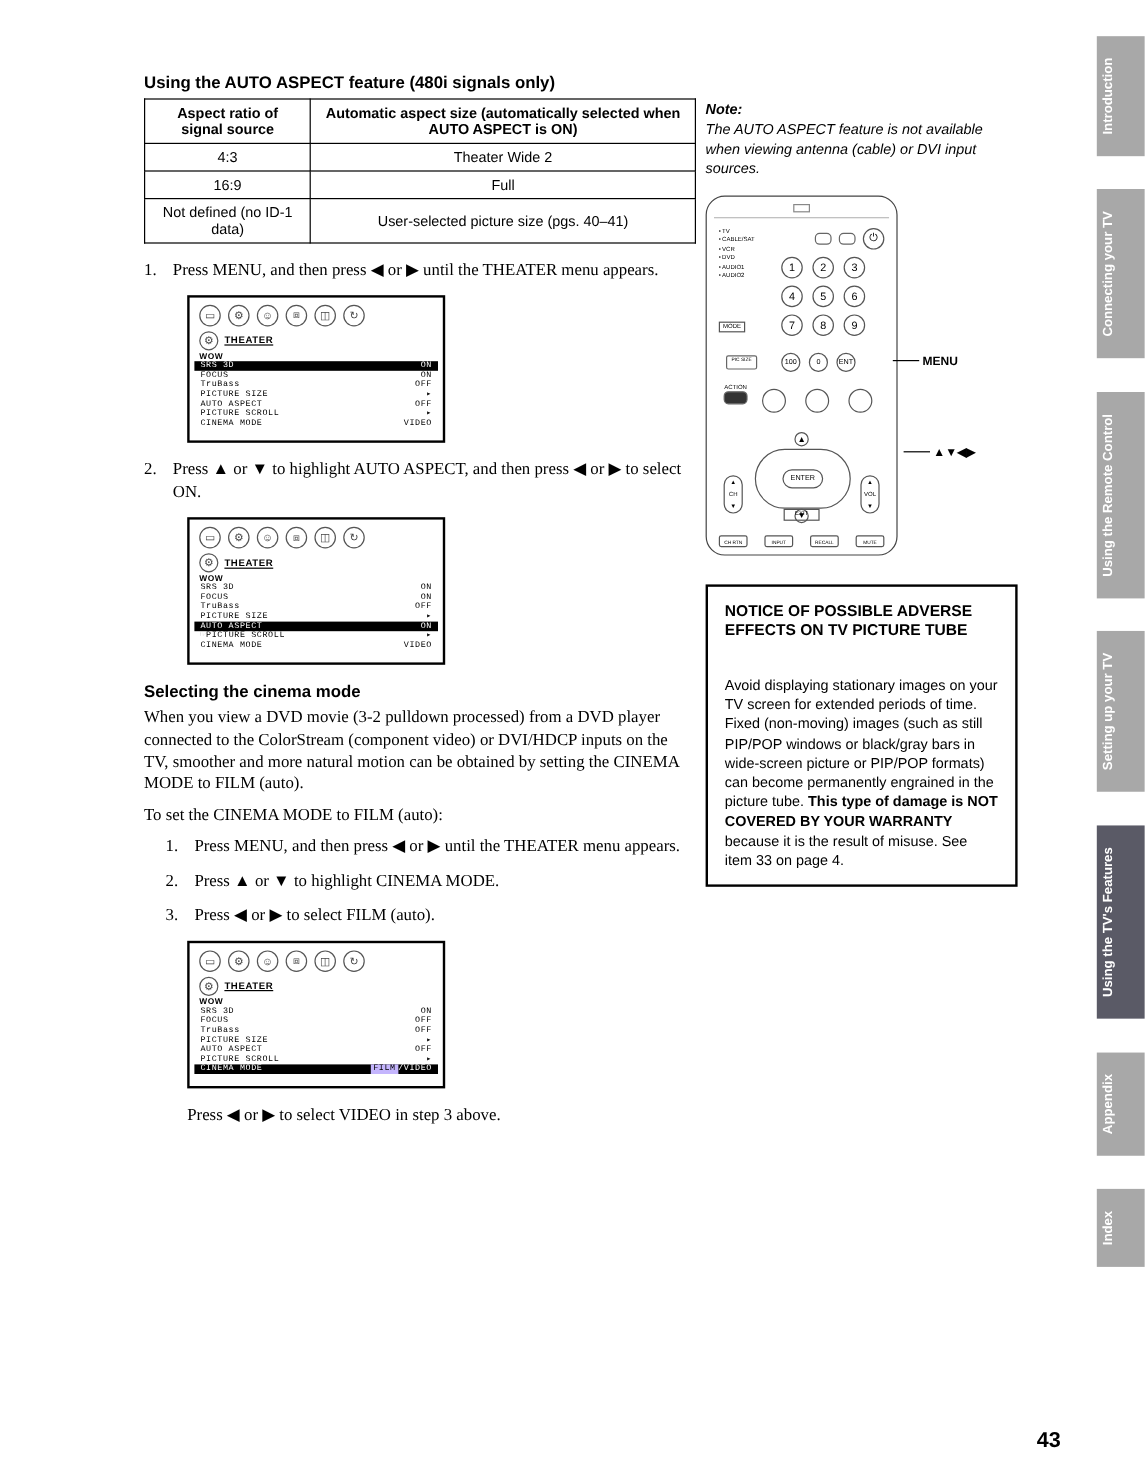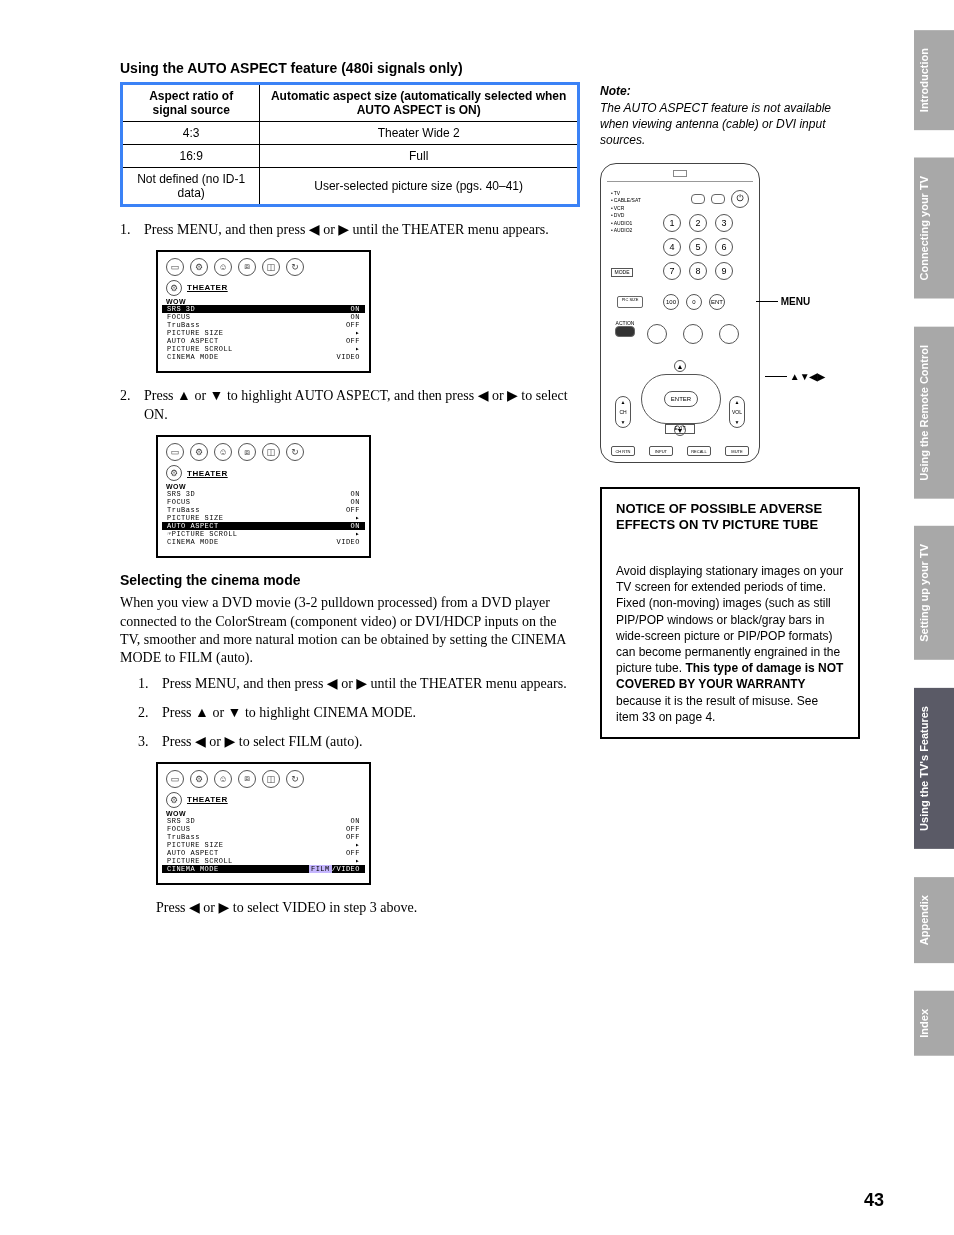--- a/index.html
+++ b/index.html
@@ -9,7 +9,7 @@
     font-family: Georgia, 'Times New Roman', serif;
     color: #000; position: relative;
   }
-  .page { display: flex; padding: 60px 20px 30px 120px; gap: 20px; }
+  .page { display: flex; padding: 60px 20px 30px 120px; gap: 8px; }
   .left-col { width: 460px; }
   .right-col { width: 260px; }
   .tabs { position: absolute; right: 0; top: 30px; display: flex; flex-direction: column; gap: 28px; }

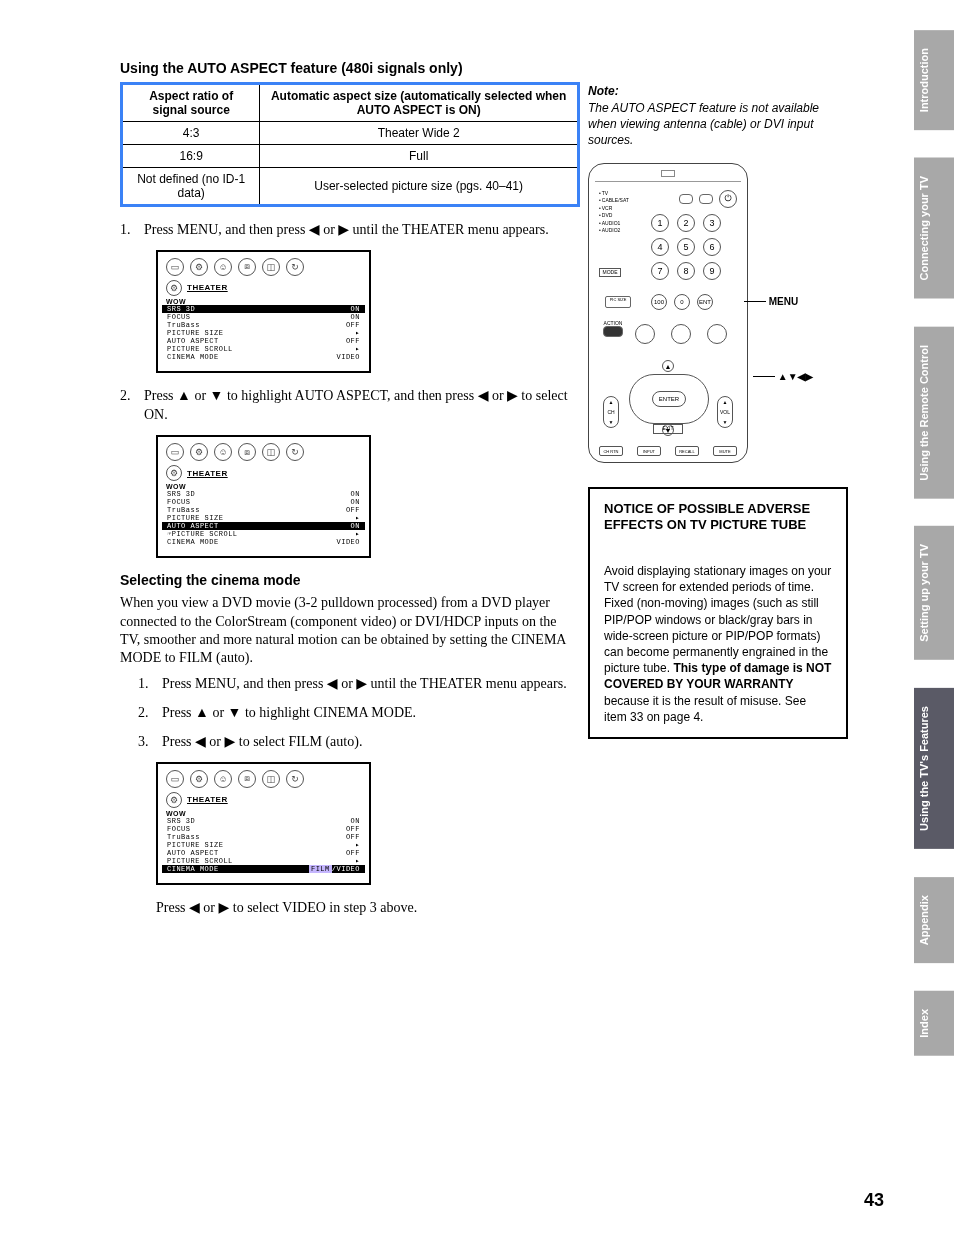--- a/index.html
+++ b/index.html
@@ -17,7 +17,7 @@
   .tab.active { background: #5a5a66; }
   h2 { font: bold 14px Arial, sans-serif; margin-bottom: 6px; }
   p.body { font: 14px/1.3 Georgia, serif; margin-bottom: 8px; }
-  table.aspect { width: 100%; border: 3px solid #3b82f6; border-collapse: collapse; font: 12px Arial, sans-serif; margin-bottom: 14px; }
+  table.aspect { width: 100%; border: 1px solid #3b82f6; border-collapse: collapse; font: 12px Arial, sans-serif; margin-bottom: 14px; }
   table.aspect th, table.aspect td { border: 1px solid #000; padding: 4px 8px; text-align: center; vertical-align: middle; }
   table.aspect th { font-weight: bold; }
   .step { font: 14px/1.35 Georgia, serif; margin: 4px 0 10px 0; display: flex; }

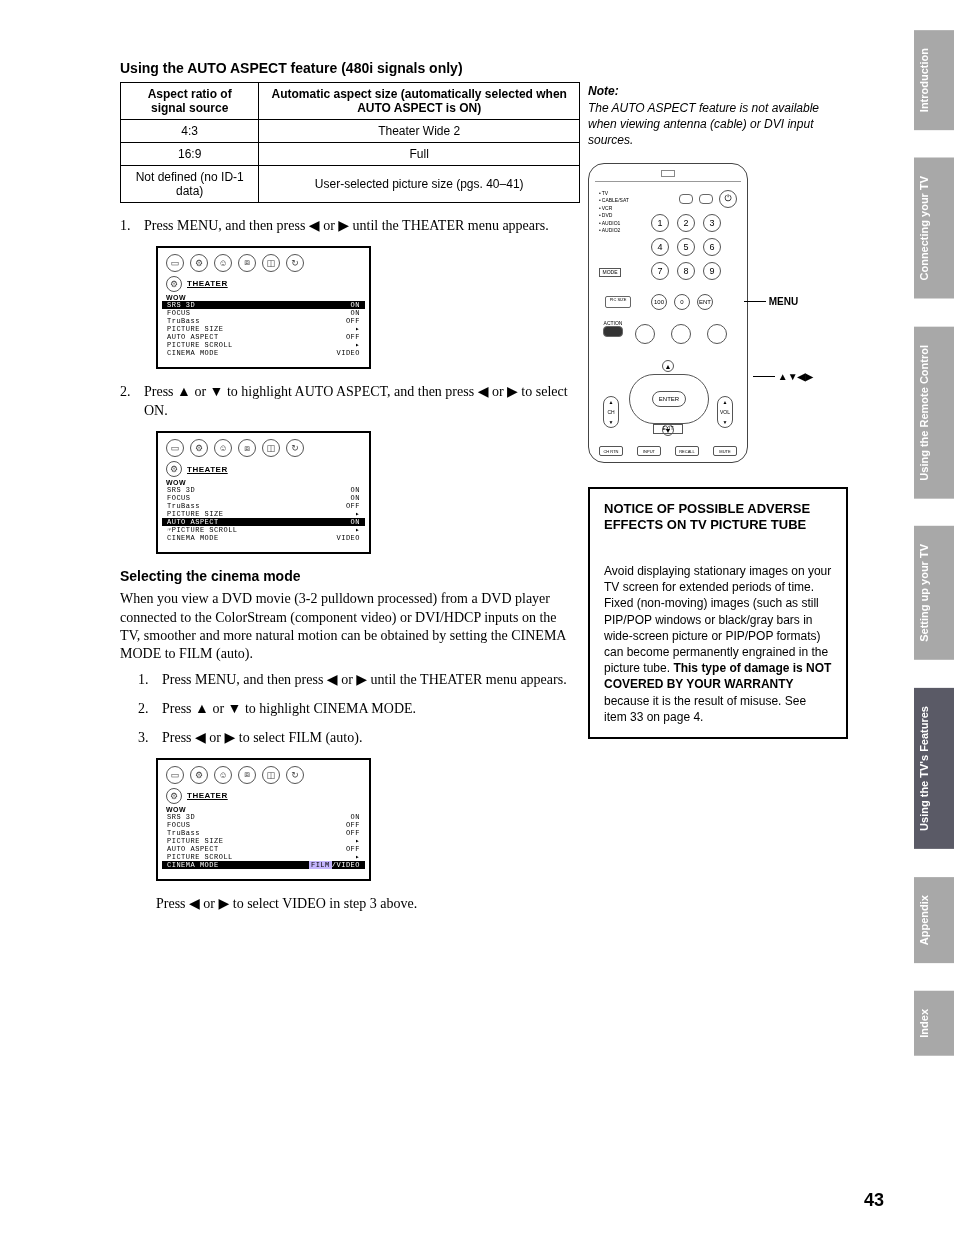--- a/index.html
+++ b/index.html
@@ -200,6 +200,7 @@
 
     <h2>Selecting the cinema mode</h2>
     <p class="body">When you view a DVD movie (3-2 pulldown processed) from a DVD player connected to the ColorStream (component video) or DVI/HDCP inputs on the TV, smoother and more natural motion can be obtained by setting the CINEMA MODE to FILM (auto).</p>
+    <p class="body">To set the CINEMA MODE to FILM (auto):</p>
     <div style="padding-left:18px">
       <div class="step">
           <div class="num">1.</div>

